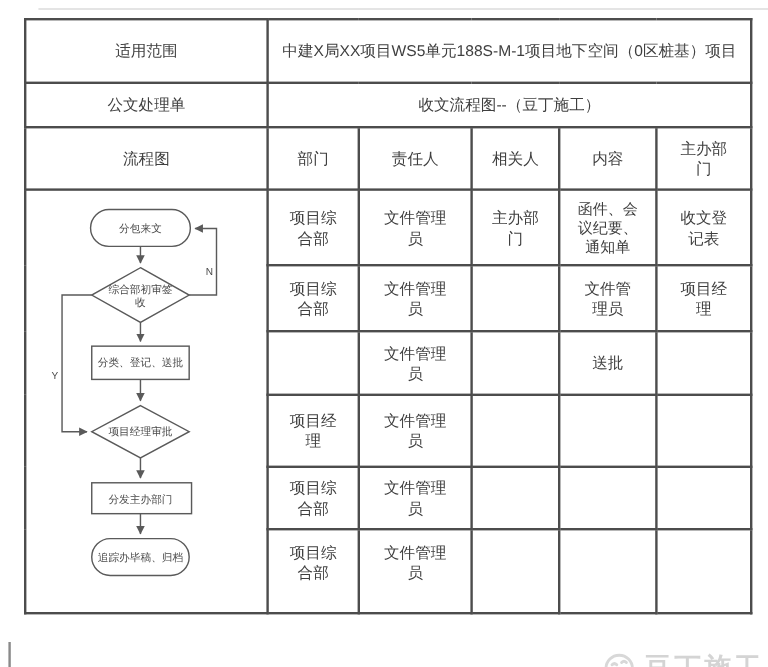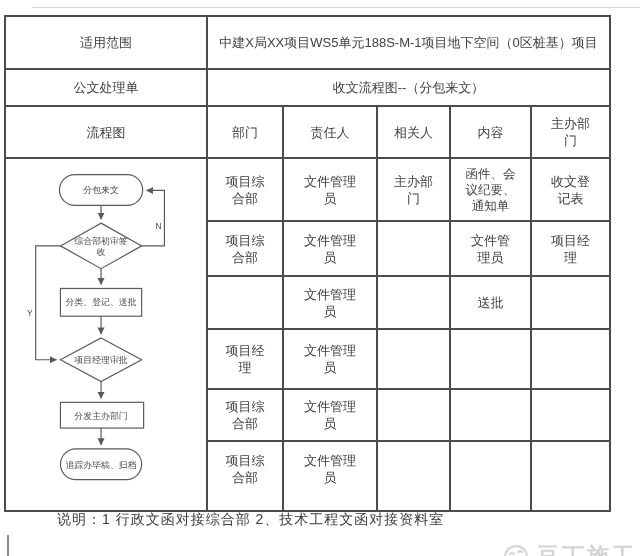--- a/index.html
+++ b/index.html
@@ -9,7 +9,7 @@
   .scan-top{position:absolute;left:32px;top:7px;width:608px;height:1px;background:#d2d2d2;}
   .scan-bl{position:absolute;left:7px;top:535px;width:2px;height:21px;background:#8a8a8a;}
 
-  table.flow-table{position:absolute;left:4px;top:15px;width:605px;height:485px;
+  table.flow-table{position:absolute;left:20px;top:15px;width:605px;height:485px;
         border-collapse:collapse;table-layout:fixed;border-radius:20px;}
   table.flow-table td{border:2px solid #4c4c4c;text-align:center;vertical-align:middle;
         padding:0;font-size:13px;line-height:17px;color:#3f3f3f;}

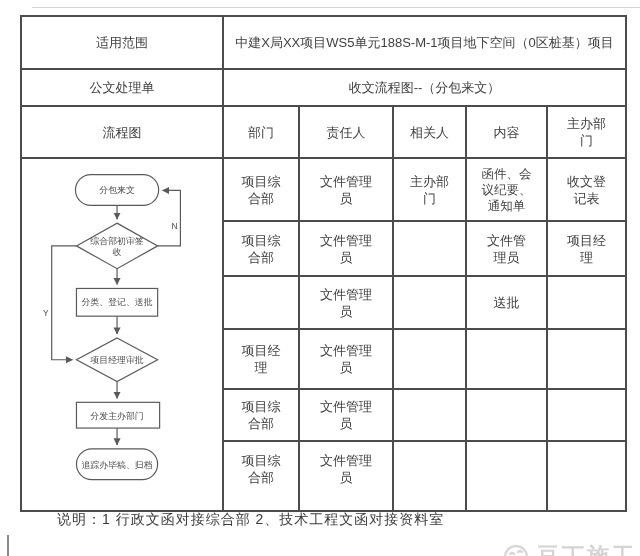--- a/index.html
+++ b/index.html
@@ -48,7 +48,7 @@
     </tr>
     <tr style="height:37px">
       <td>公文处理单</td>
-      <td colspan="5">收文流程图--（分包来文）</td>
+      <td colspan="5">收文流程图--（豆丁施工）</td>
     </tr>
     <tr style="height:52px">
       <td>流程图</td>

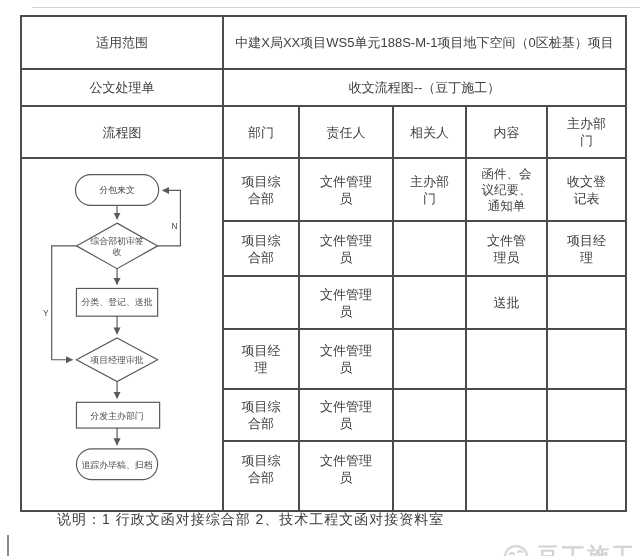--- a/index.html
+++ b/index.html
@@ -200,7 +200,6 @@
   </tbody>
     </table>
 
-  <div class="note">说明：1 行政文函对接综合部  2、技术工程文函对接资料室</div>
 
   <div class="watermark">
     <svg width="32" height="32" viewBox="0 0 32 32">

